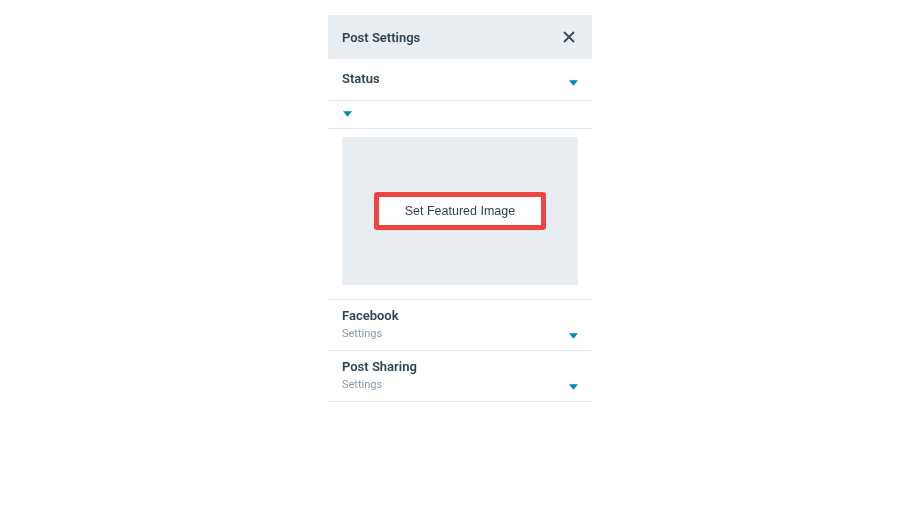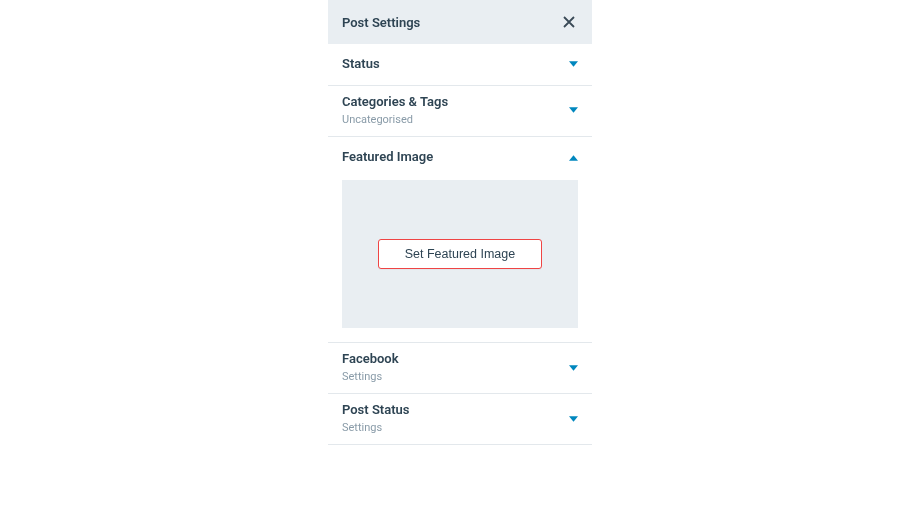--- a/index.html
+++ b/index.html
@@ -17,7 +17,7 @@
     .panel {
       position: absolute;
       left: 328px;
-      top: 0;
+      top: 15px;
       width: 264px;
       background: #ffffff;
     }

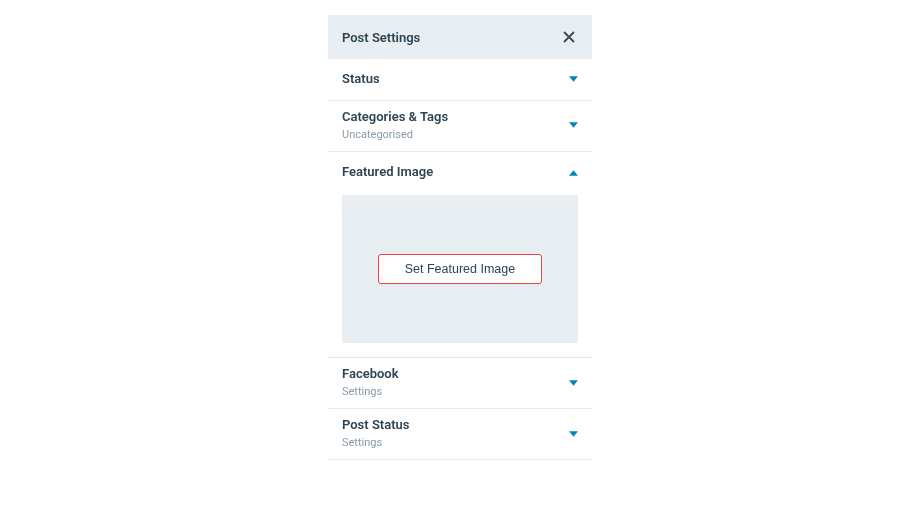--- a/index.html
+++ b/index.html
@@ -55,7 +55,7 @@
     }
     .section-row {
       display: flex;
-      align-items: center;
+      align-items: flex-end;
       justify-content: space-between;
       padding: 12px 14px;
       cursor: pointer;

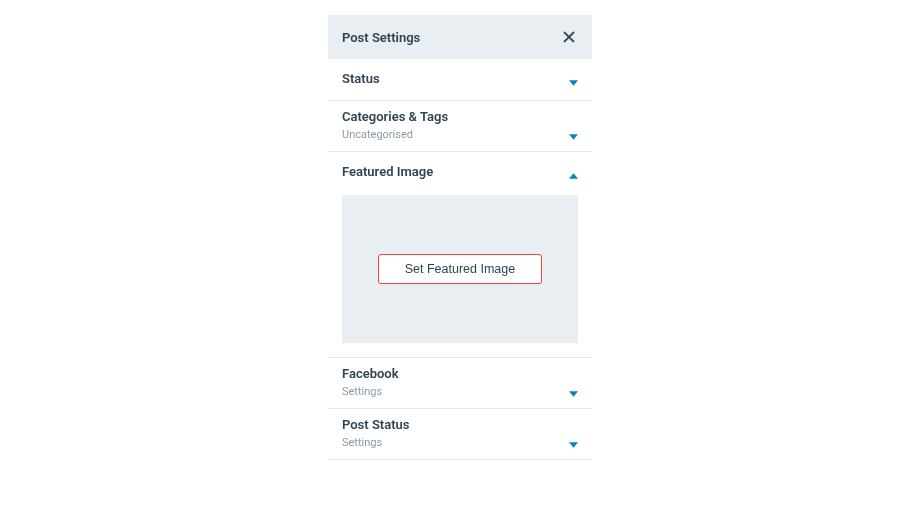--- a/index.html
+++ b/index.html
@@ -141,10 +141,6 @@
 
   <div class="section">
     <div class="section-row tight">
-      <div class="section-text">
-        <span class="section-title">Categories &amp; Tags</span>
-        <span class="section-sub">Uncategorised</span>
-      </div>
       <span class="chevron">
         <svg viewBox="0 0 10 6">
             <path d="M0 0 L5 6 L10 0 Z"></path>

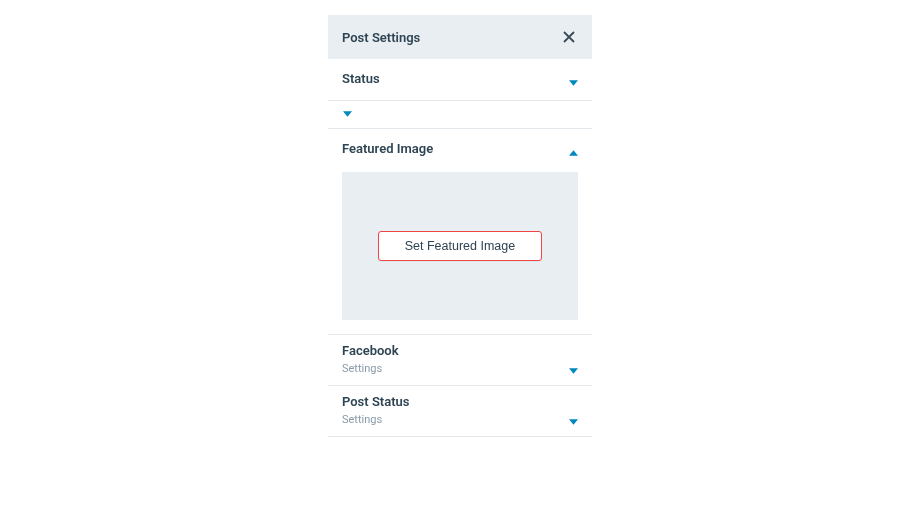--- a/index.html
+++ b/index.html
@@ -150,16 +150,6 @@
   </div>
 
   <div class="section">
-    <div class="section-row" style="padding-bottom:6px;">
-      <div class="section-text">
-        <span class="section-title">Featured Image</span>
-      </div>
-      <span class="chevron">
-        <svg viewBox="0 0 10 6">
-            <path d="M0 6 L5 0 L10 6 Z"></path>
-          </svg>
-      </span>
-    </div>
     <div class="featured-body">
       <div class="image-drop">
         <button class="set-btn">Set Featured Image</button>

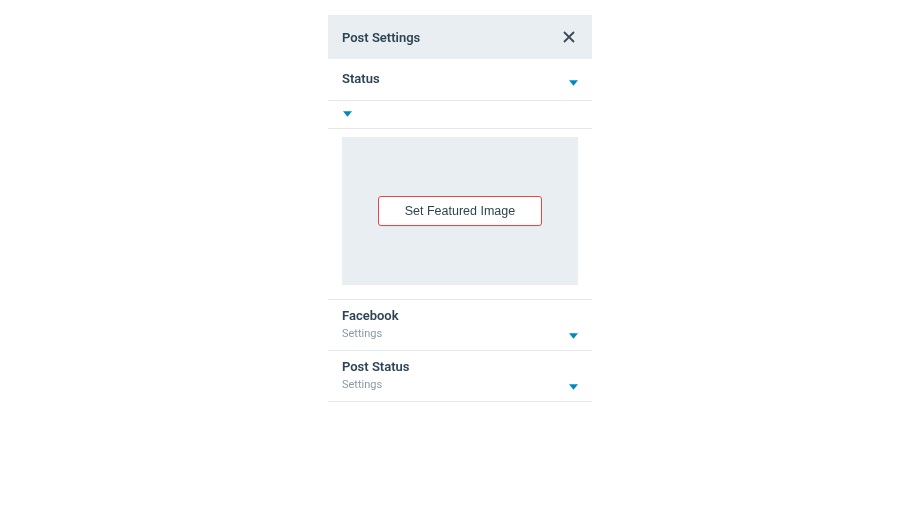--- a/index.html
+++ b/index.html
@@ -102,7 +102,7 @@
     }
     .set-btn {
       background: #ffffff;
-      border: 1px solid #ef4444;
+      border: 5px solid #ef4444;
       border-radius: 3px;
       padding: 7px 26px;
       font-size: 12.5px;

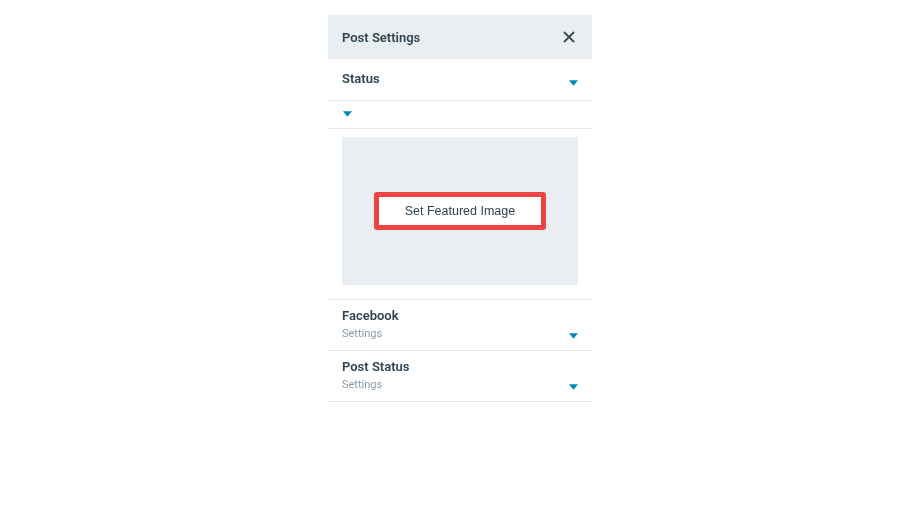--- a/index.html
+++ b/index.html
@@ -174,7 +174,7 @@
   <div class="section">
     <div class="section-row tight">
       <div class="section-text">
-        <span class="section-title">Post Status</span>
+        <span class="section-title">Post Sharing</span>
         <span class="section-sub">Settings</span>
       </div>
       <span class="chevron">

